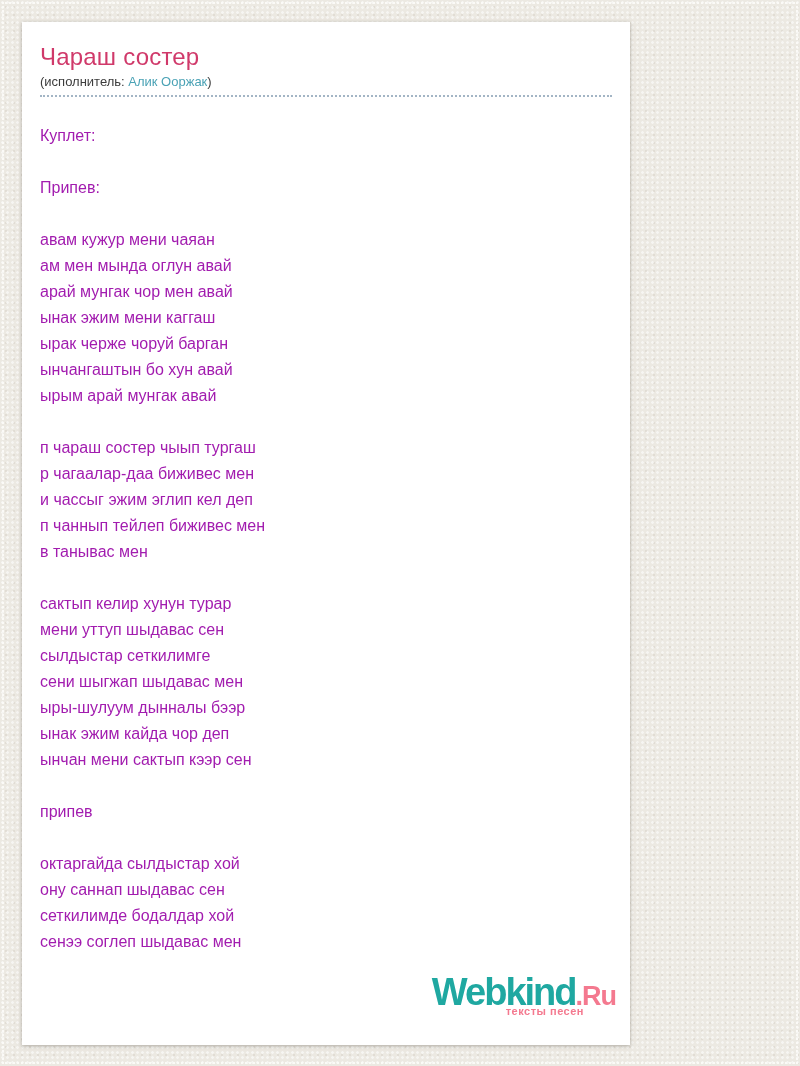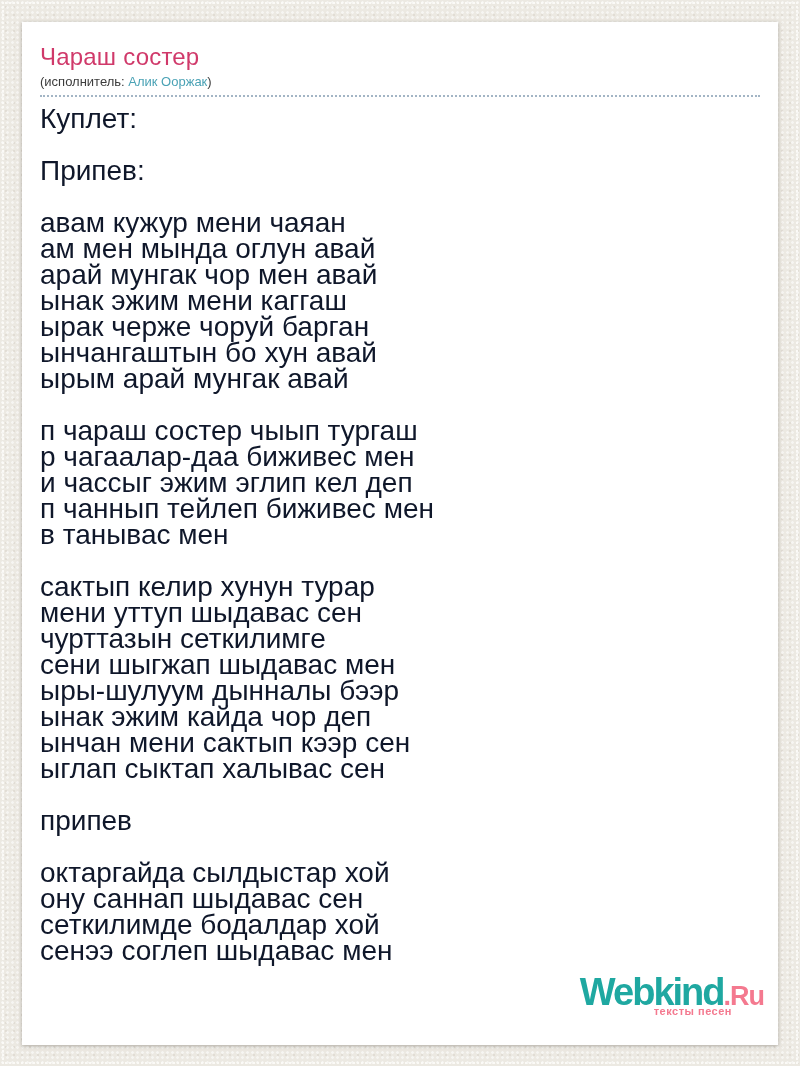--- a/index.html
+++ b/index.html
@@ -21,7 +21,7 @@
   }
   .card {
     position: absolute; left: 22px; top: 22px;
-    width: 756px; height: 1023px;
+    width: 608px; height: 1023px;
     box-sizing: border-box;
     background: #ffffff;
     box-shadow: 0 1px 4px rgba(120,115,105,0.55);

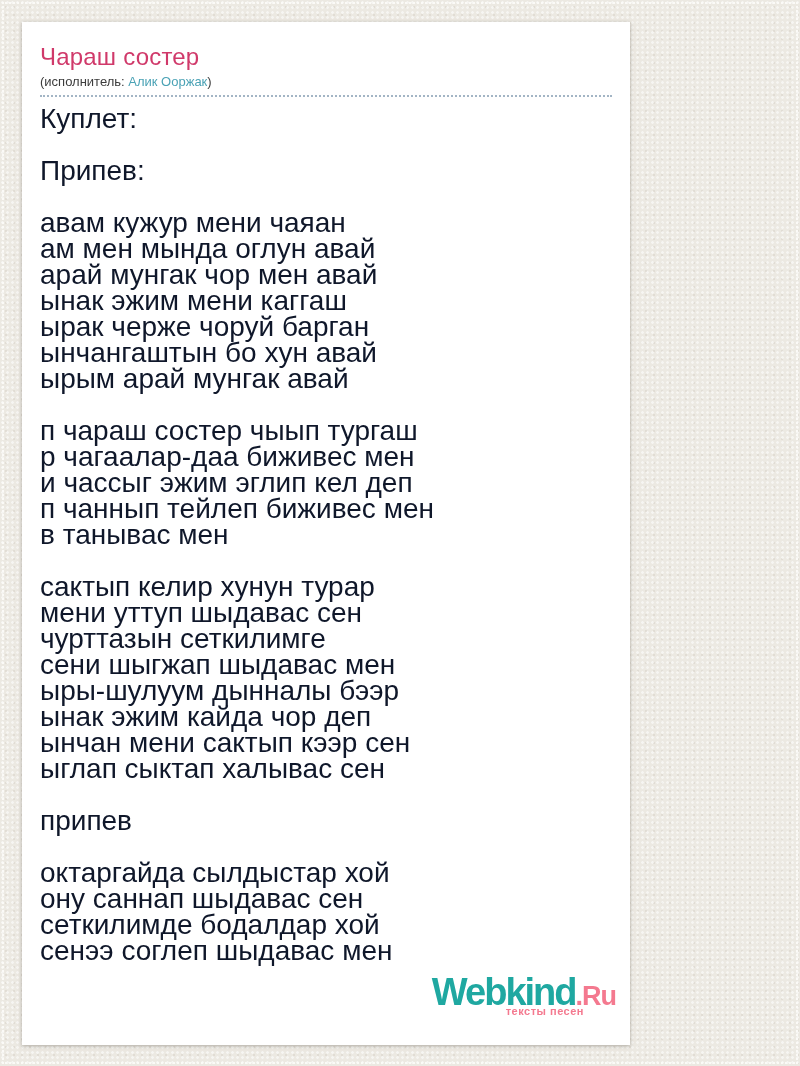--- a/index.html
+++ b/index.html
@@ -46,9 +46,9 @@
     height: 0;
   }
   .lyrics {
-    margin-top: 9px;
-    font-size: 28px; line-height: 26px;
-    color: #0f172a;
+    margin-top: 26px;
+    font-size: 16px; line-height: 26px;
+    color: #a21caf;
   }
   .lyrics-line { height: 26px; white-space: pre; }
   .logo {

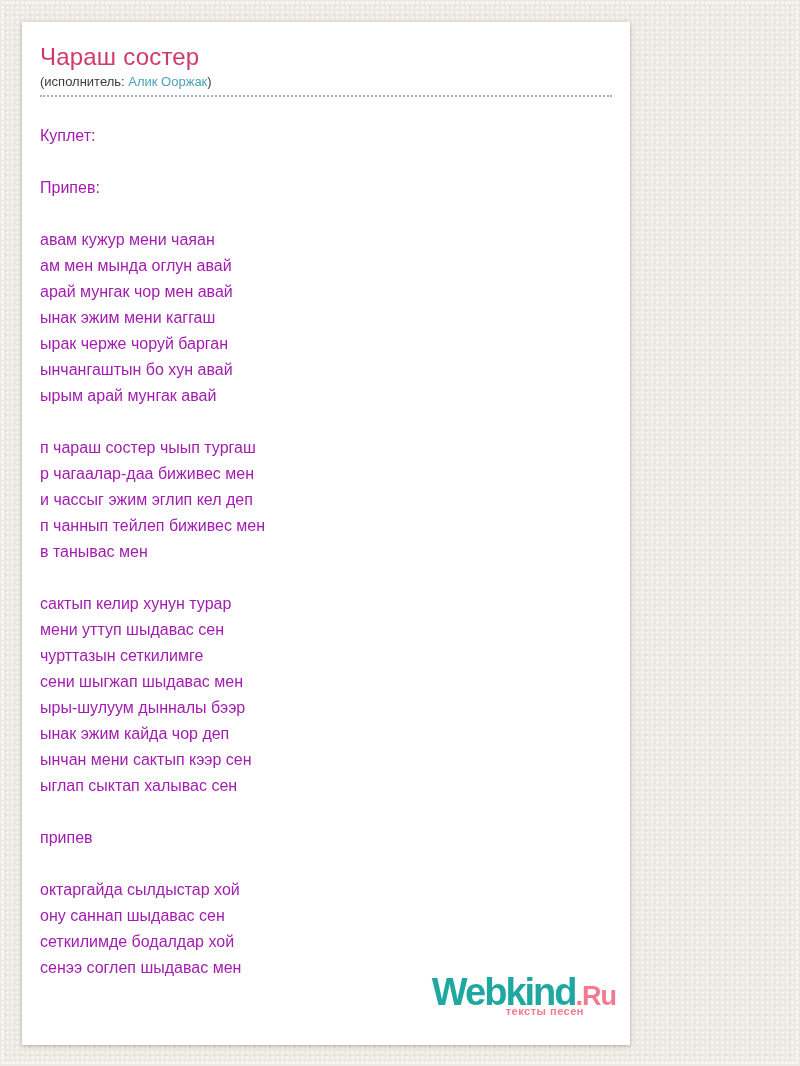--- a/index.html
+++ b/index.html
@@ -105,7 +105,7 @@
       <div class="lyrics-line">&nbsp;</div>
       <div class="lyrics-line">сактып келир хунун турар</div>
       <div class="lyrics-line">мени уттуп шыдавас сен</div>
-      <div class="lyrics-line">чурттазын сеткилимге</div>
+      <div class="lyrics-line">сылдыстар сеткилимге</div>
       <div class="lyrics-line">сени шыгжап шыдавас мен</div>
       <div class="lyrics-line">ыры-шулуум дынналы бээр</div>
       <div class="lyrics-line">ынак эжим кайда чор деп</div>

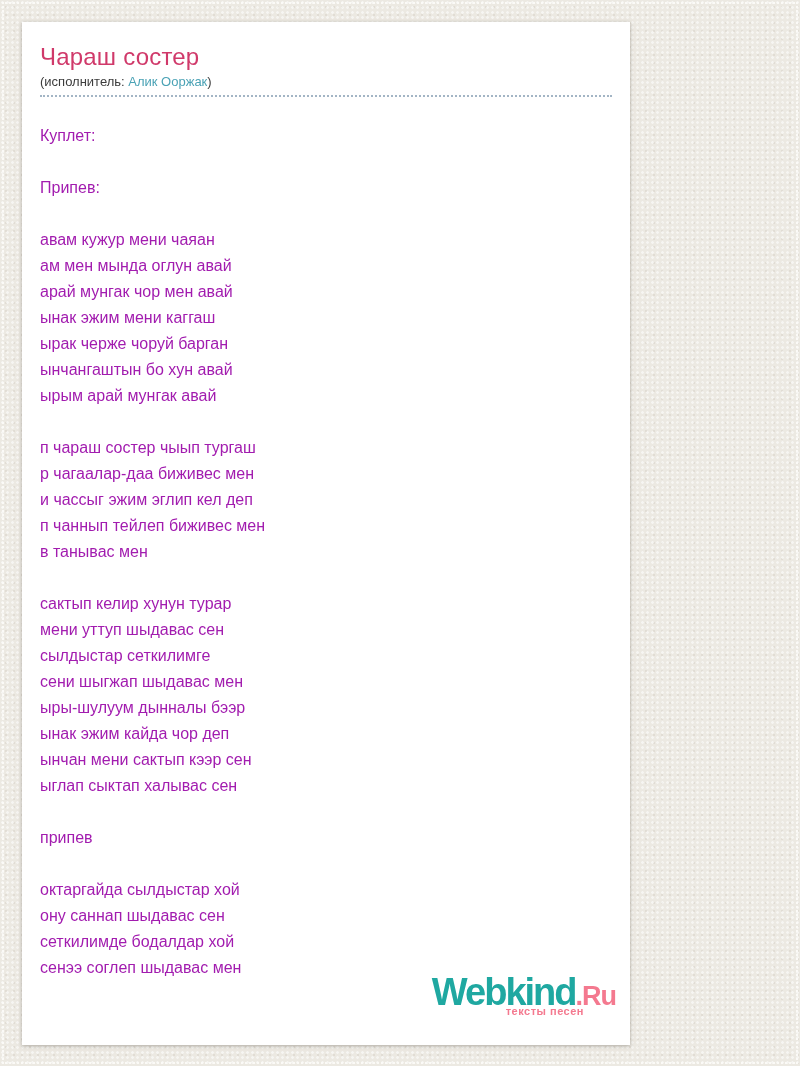--- a/index.html
+++ b/index.html
@@ -110,7 +110,6 @@
       <div class="lyrics-line">ыры-шулуум дынналы бээр</div>
       <div class="lyrics-line">ынак эжим кайда чор деп</div>
       <div class="lyrics-line">ынчан мени сактып кээр сен</div>
-      <div class="lyrics-line">ыглап сыктап халывас сен</div>
       <div class="lyrics-line">&nbsp;</div>
       <div class="lyrics-line">припев</div>
       <div class="lyrics-line">&nbsp;</div>

